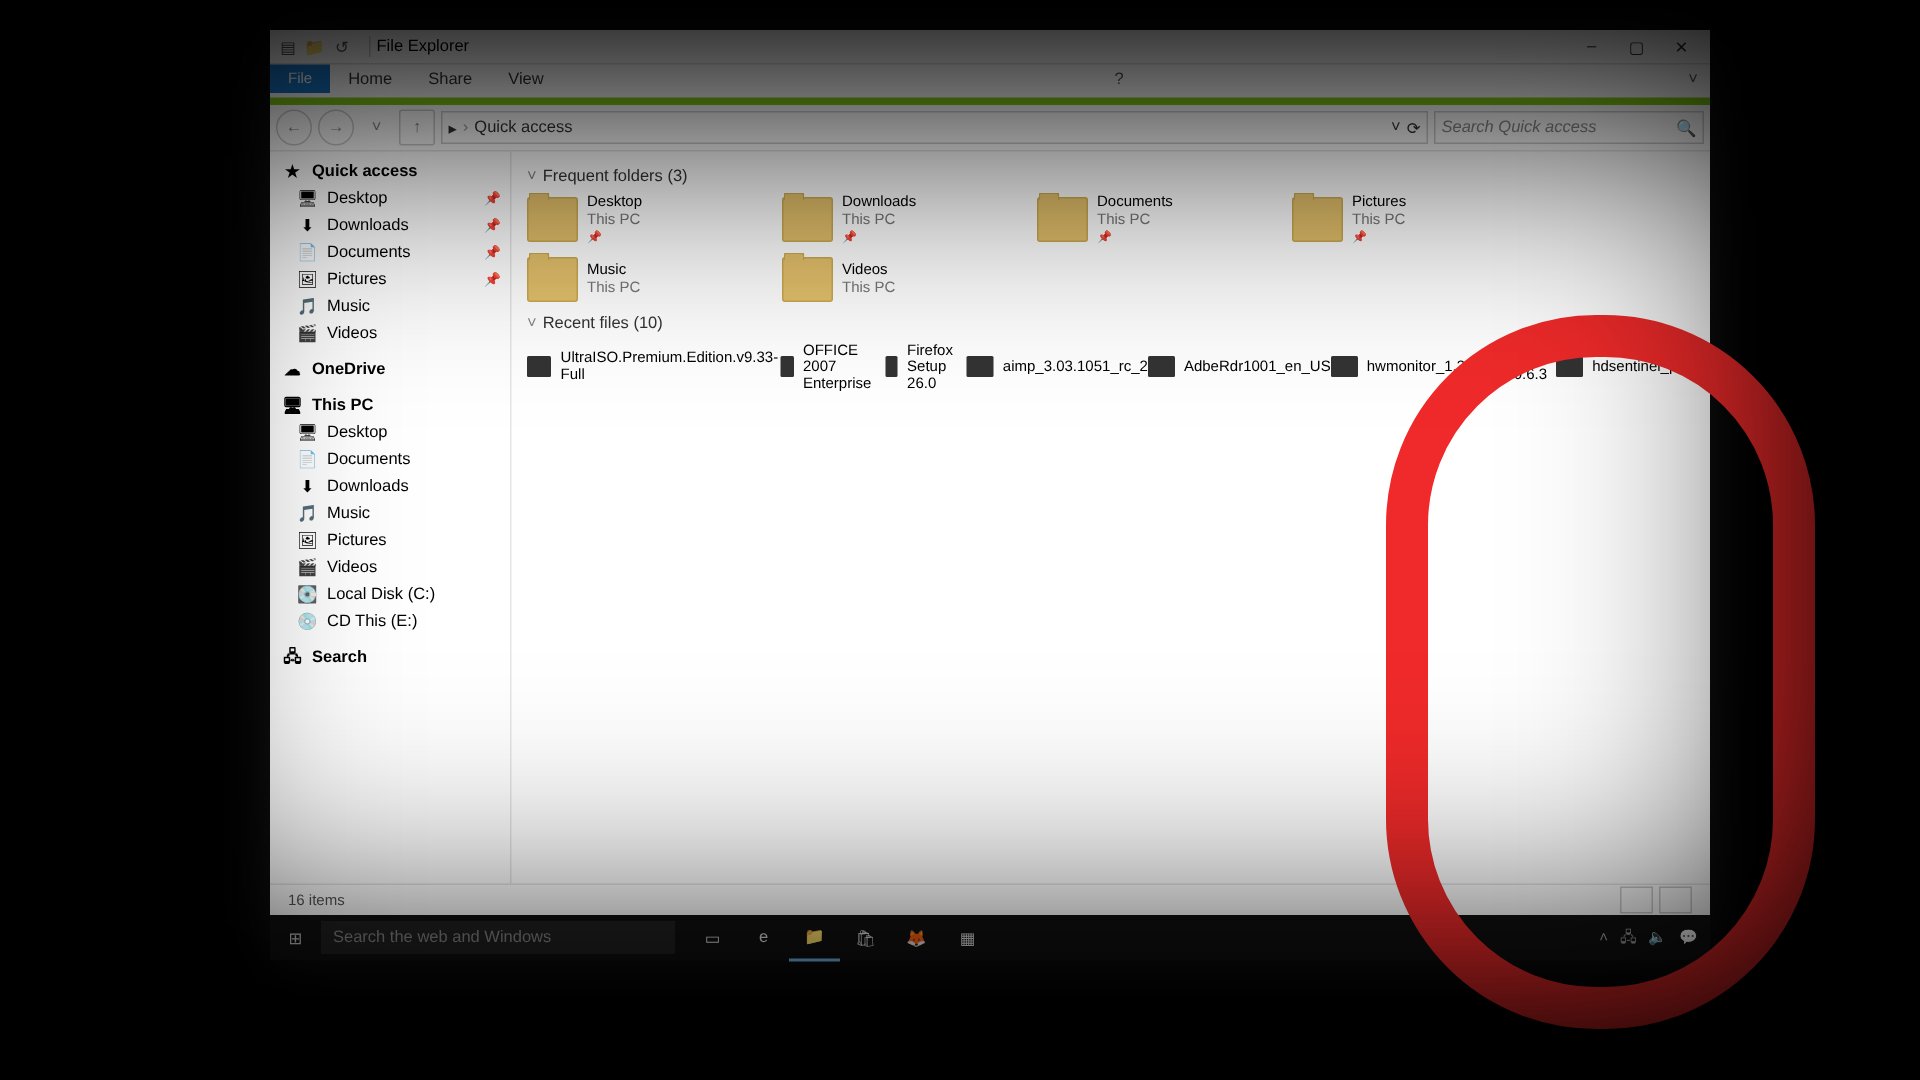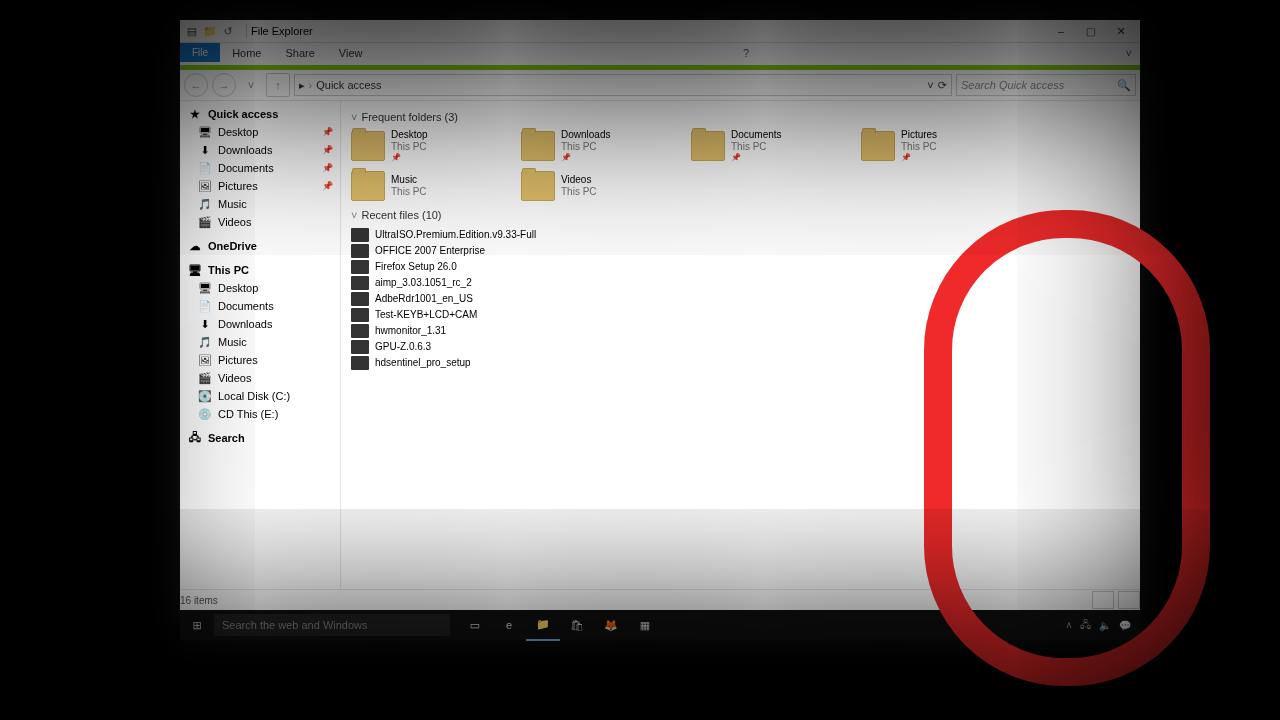--- a/index.html
+++ b/index.html
@@ -42,7 +42,7 @@
   .folder .meta{display:flex;flex-direction:column;font-size:10px;line-height:1.2}
   .folder .meta .sub{color:#777}
   .folder .meta .pin2{color:#333;font-size:8px}
-  .files{display:flex;flex-direction:column}
+  .files{display:flex;flex-direction:row}
   .file{display:flex;align-items:center;gap:6px;padding:1px 0;font-size:10px}
   .file .fic{width:18px;height:14px;background:#333;border-radius:1px}
   

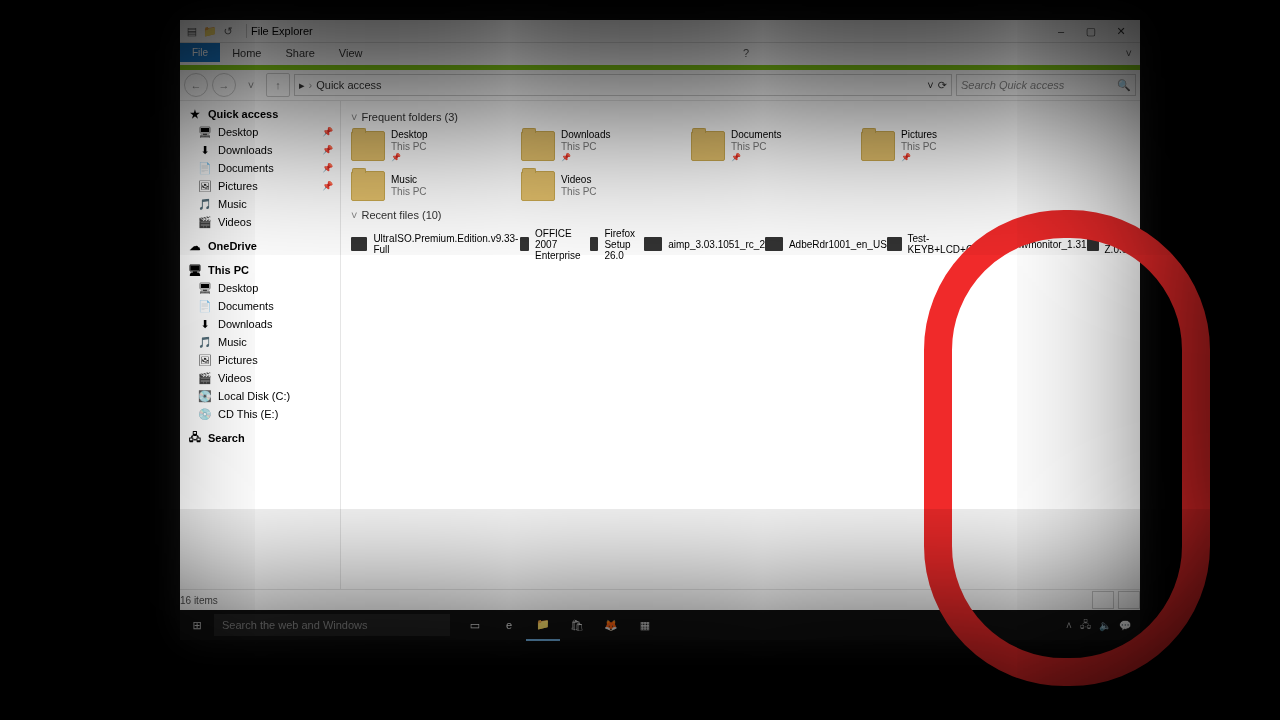--- a/index.html
+++ b/index.html
@@ -271,10 +271,6 @@
           </div>
         <div class="file">
             <div class="fic"></div>
-            <span>Test-KEYB+LCD+CAM</span>
-          </div>
-        <div class="file">
-            <div class="fic"></div>
             <span>hwmonitor_1.31</span>
           </div>
         <div class="file">

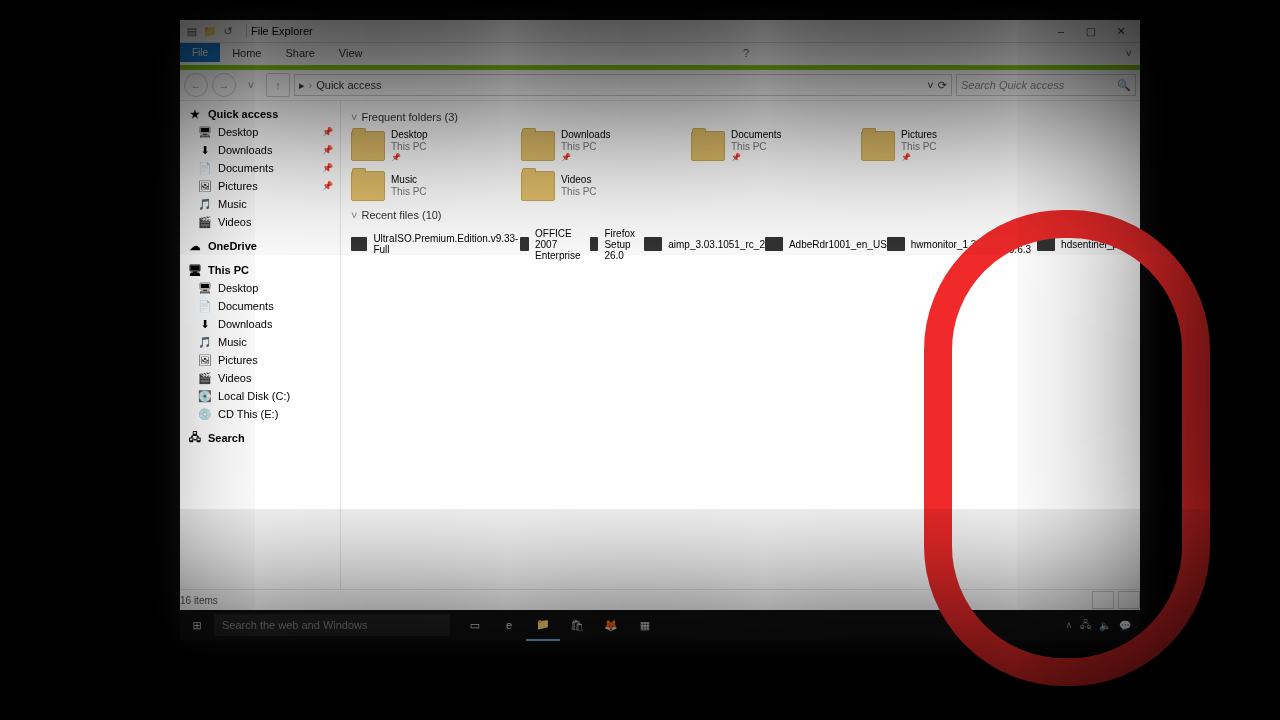--- a/index.html
+++ b/index.html
@@ -46,7 +46,7 @@
   .file{display:flex;align-items:center;gap:6px;padding:1px 0;font-size:10px}
   .file .fic{width:18px;height:14px;background:#333;border-radius:1px}
   
-  .status{height:20px;border-top:1px solid #e5e5e5;display:flex;align-items:center;padding:0 0;font-size:10px;color:#555}
+  .status{height:20px;border-top:1px solid #e5e5e5;display:flex;align-items:center;padding:0 12px;font-size:10px;color:#555}
   .status .viewbtn{width:20px;height:16px;border:1px solid #ccc;margin-left:4px}
   
   .taskbar{height:30px;background:#111;display:flex;align-items:center;color:#ccc;font-size:11px}

